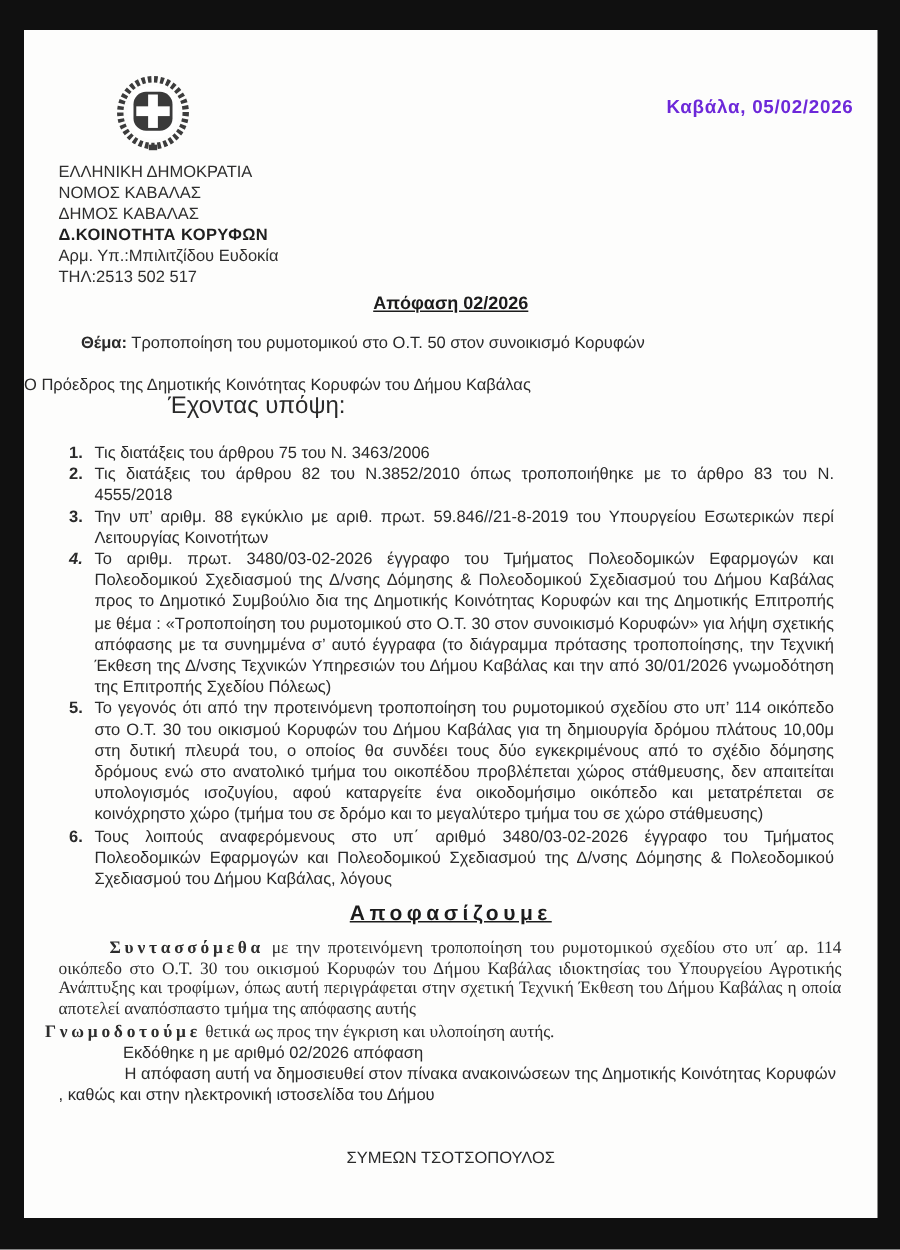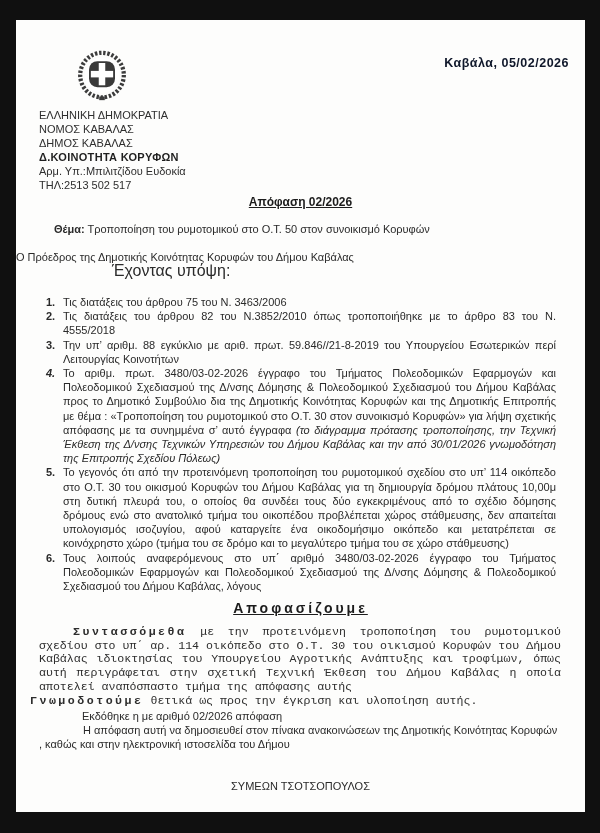--- a/index.html
+++ b/index.html
@@ -16,8 +16,8 @@
   
   .emblem{position:absolute;left:58px;top:30px;width:56px;height:52px;}
   .date-line{
-    position:absolute;top:36px;right:16px;
-    font-weight:700;font-size:12.5px;letter-spacing:.5px;color:#0f172a;
+    position:absolute;top:44px;right:16px;
+    font-weight:700;font-size:12.5px;letter-spacing:.5px;color:#6d28d9;
   }
   .header-block{margin:88px 0 0 23px;font-size:11px;line-height:14px;color:#2e2e2e;}
   .header-block .dept{font-weight:700;letter-spacing:.3px;color:#1f1f1f;}

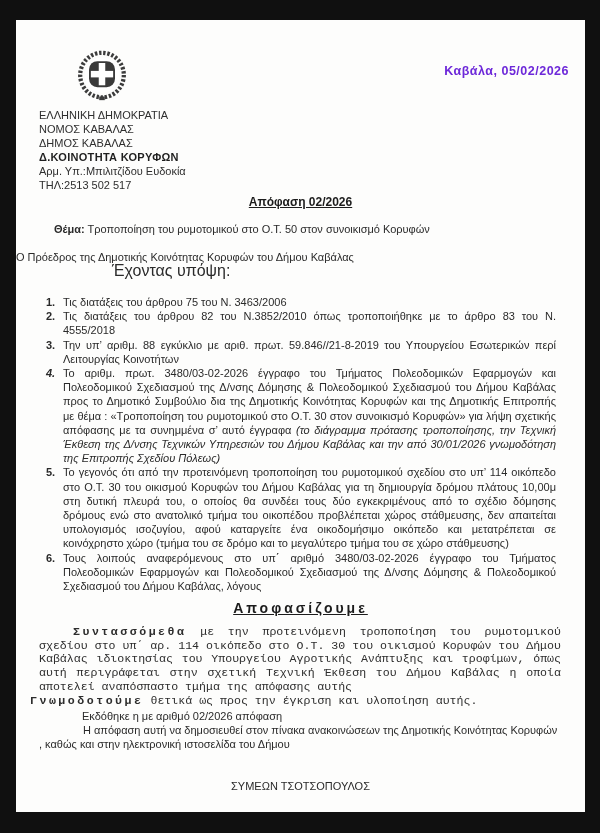--- a/index.html
+++ b/index.html
@@ -36,7 +36,7 @@
   .item .inum{min-width:17px;margin-left:30px;font-weight:700;flex:0 0 auto;}
   .item .inum.it{font-style:italic;}
   .item .itext{flex:1;text-align:justify;}
-  .item .itext .ital{font-style:italic;}
+  .item .itext .ital{}
   
   .decide-heading{
     text-align:center;margin:7px 0 9px 0;font-size:14px;font-weight:700;

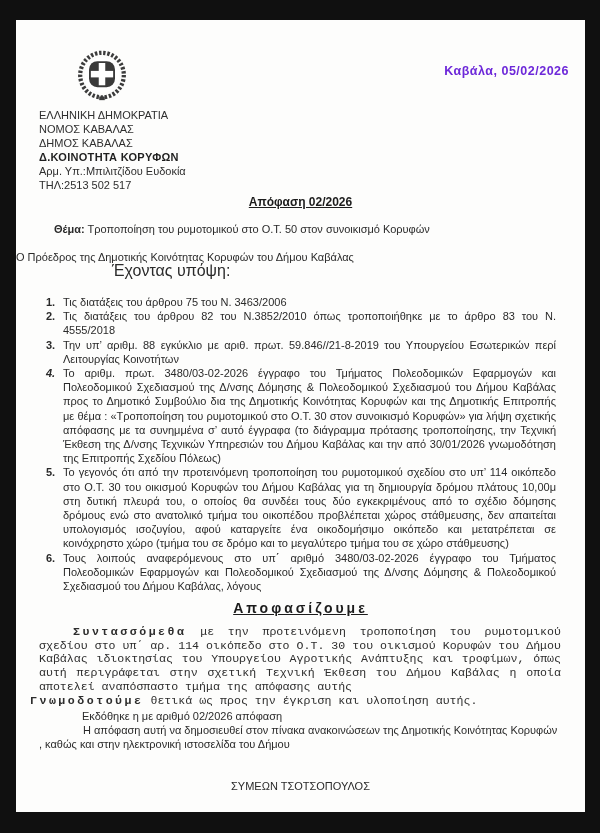--- a/index.html
+++ b/index.html
@@ -43,7 +43,7 @@
     letter-spacing:3px;color:#1c1c1c;
   }
   .decide-heading span{text-decoration:underline;}
-  .serif{font-family:Liberation Mono, monospace;}
+  .serif{font-family:Liberation Serif, serif;}
   .op-p1{
     margin:0 24px 0 23px;font-size:11.6px;line-height:13.6px;
     text-align:justify;text-indent:34px;color:#2d2d2d;

